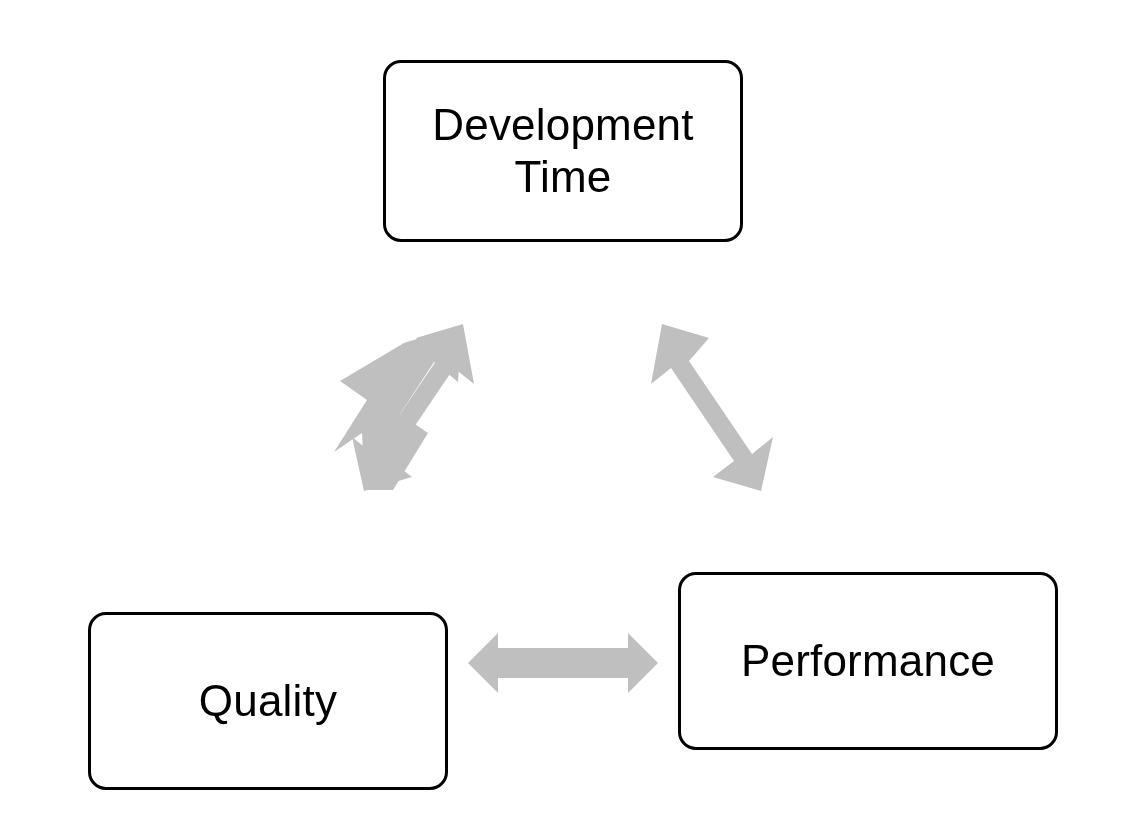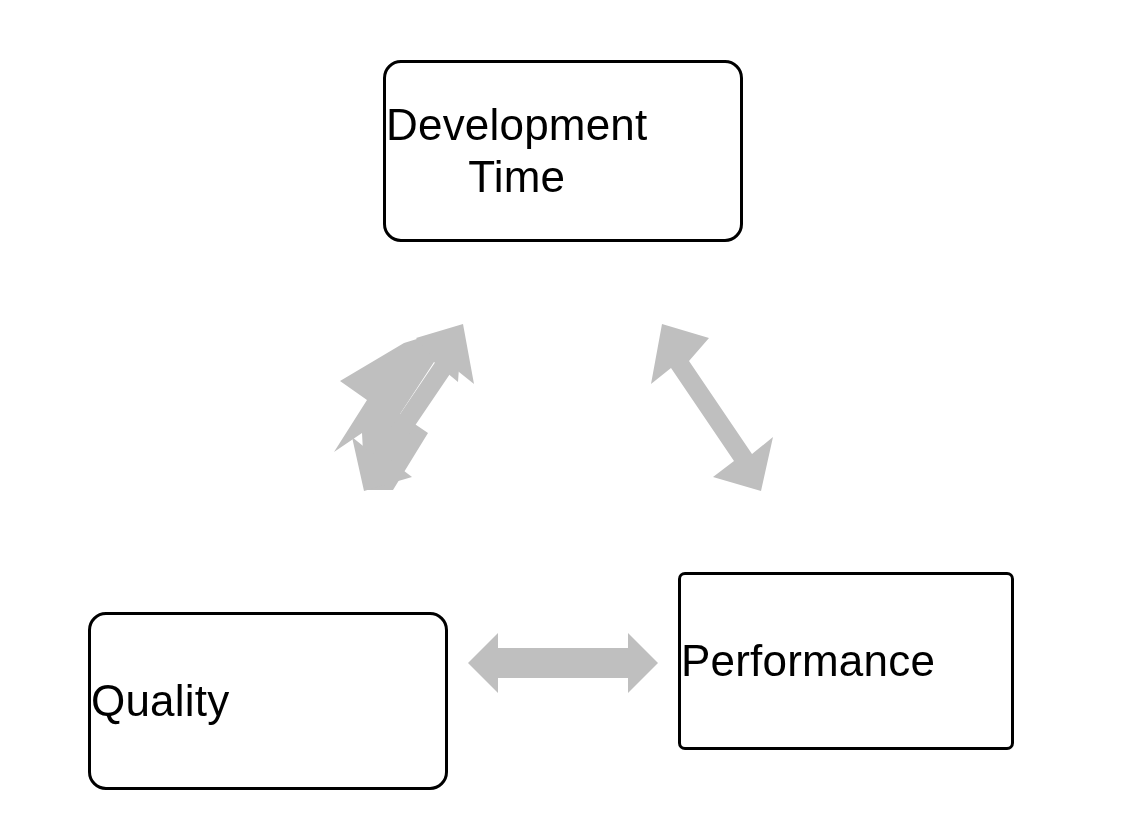--- a/index.html
+++ b/index.html
@@ -26,6 +26,7 @@
     border-radius: 18px;
     display: flex;
     align-items: center;
+    justify-content: center;
     text-align: center;
   }
   .node-label {

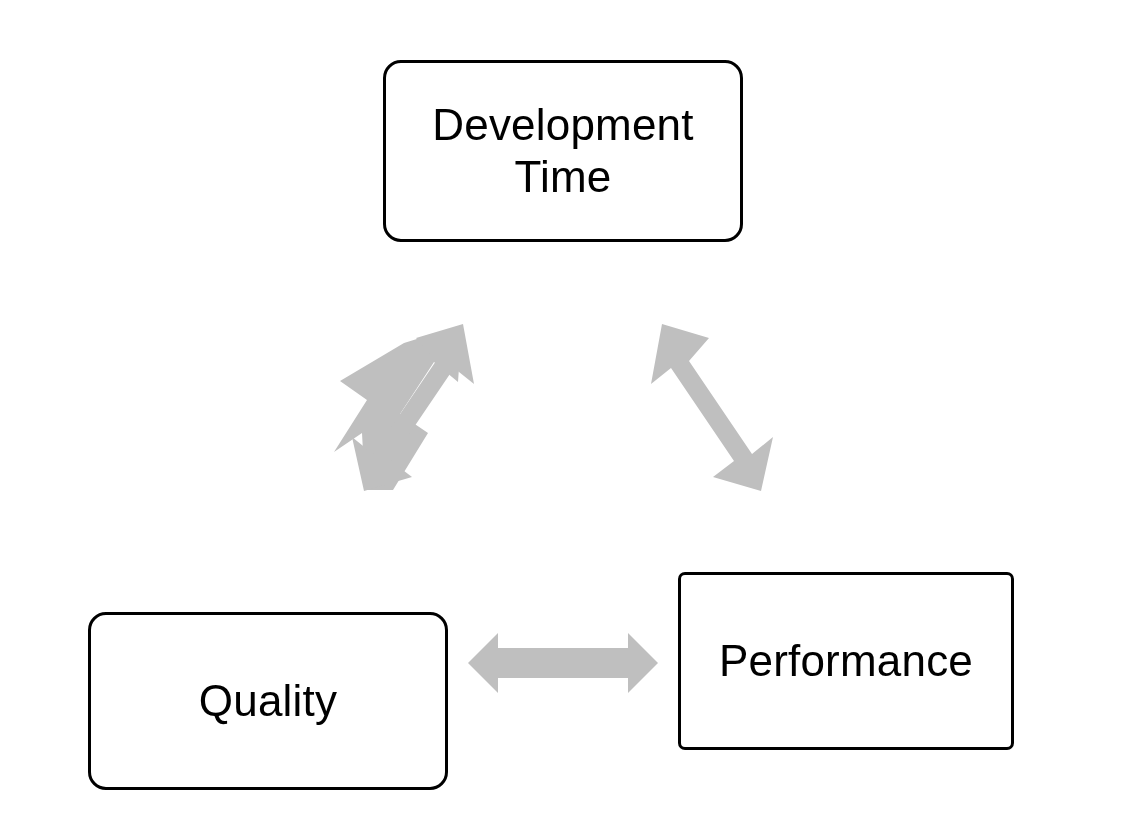--- a/index.html
+++ b/index.html
@@ -54,9 +54,8 @@
   #node-performance {
     left: 678px;
     top: 572px;
-    width: 336px;
+    width: 380px;
     height: 178px;
-    border-radius: 7px;
   }
   .connector-layer {
     position: absolute;

